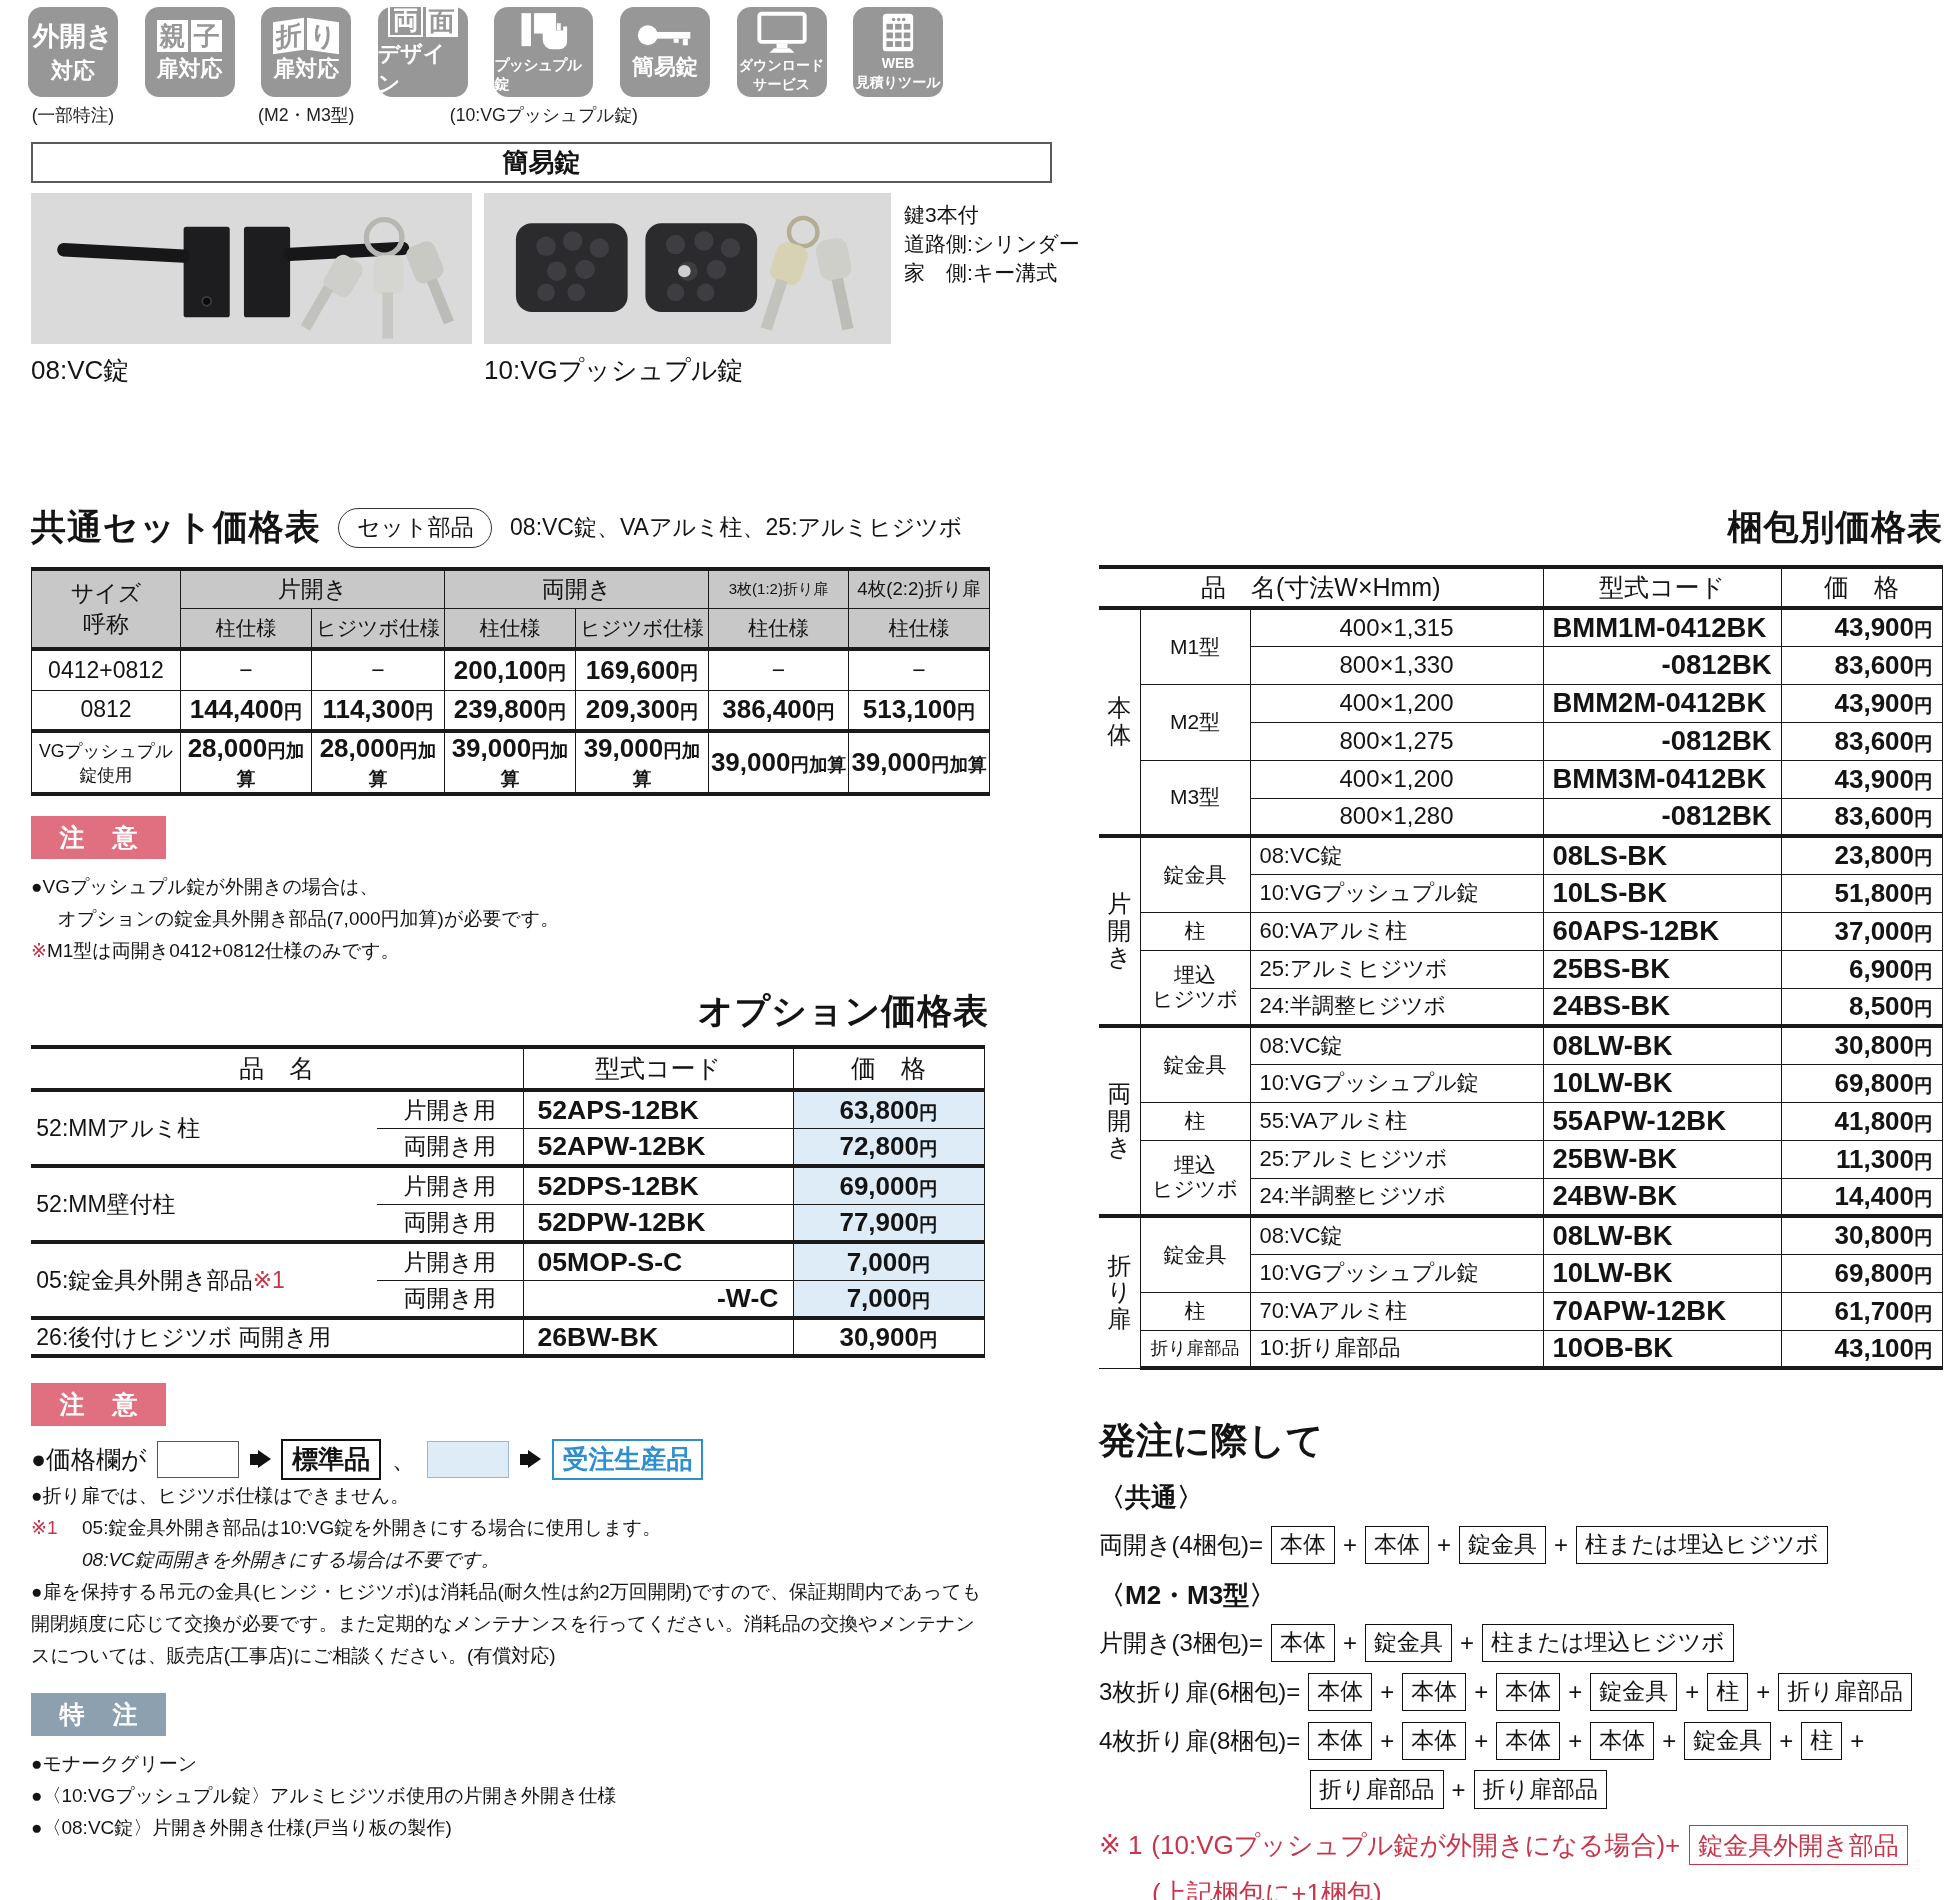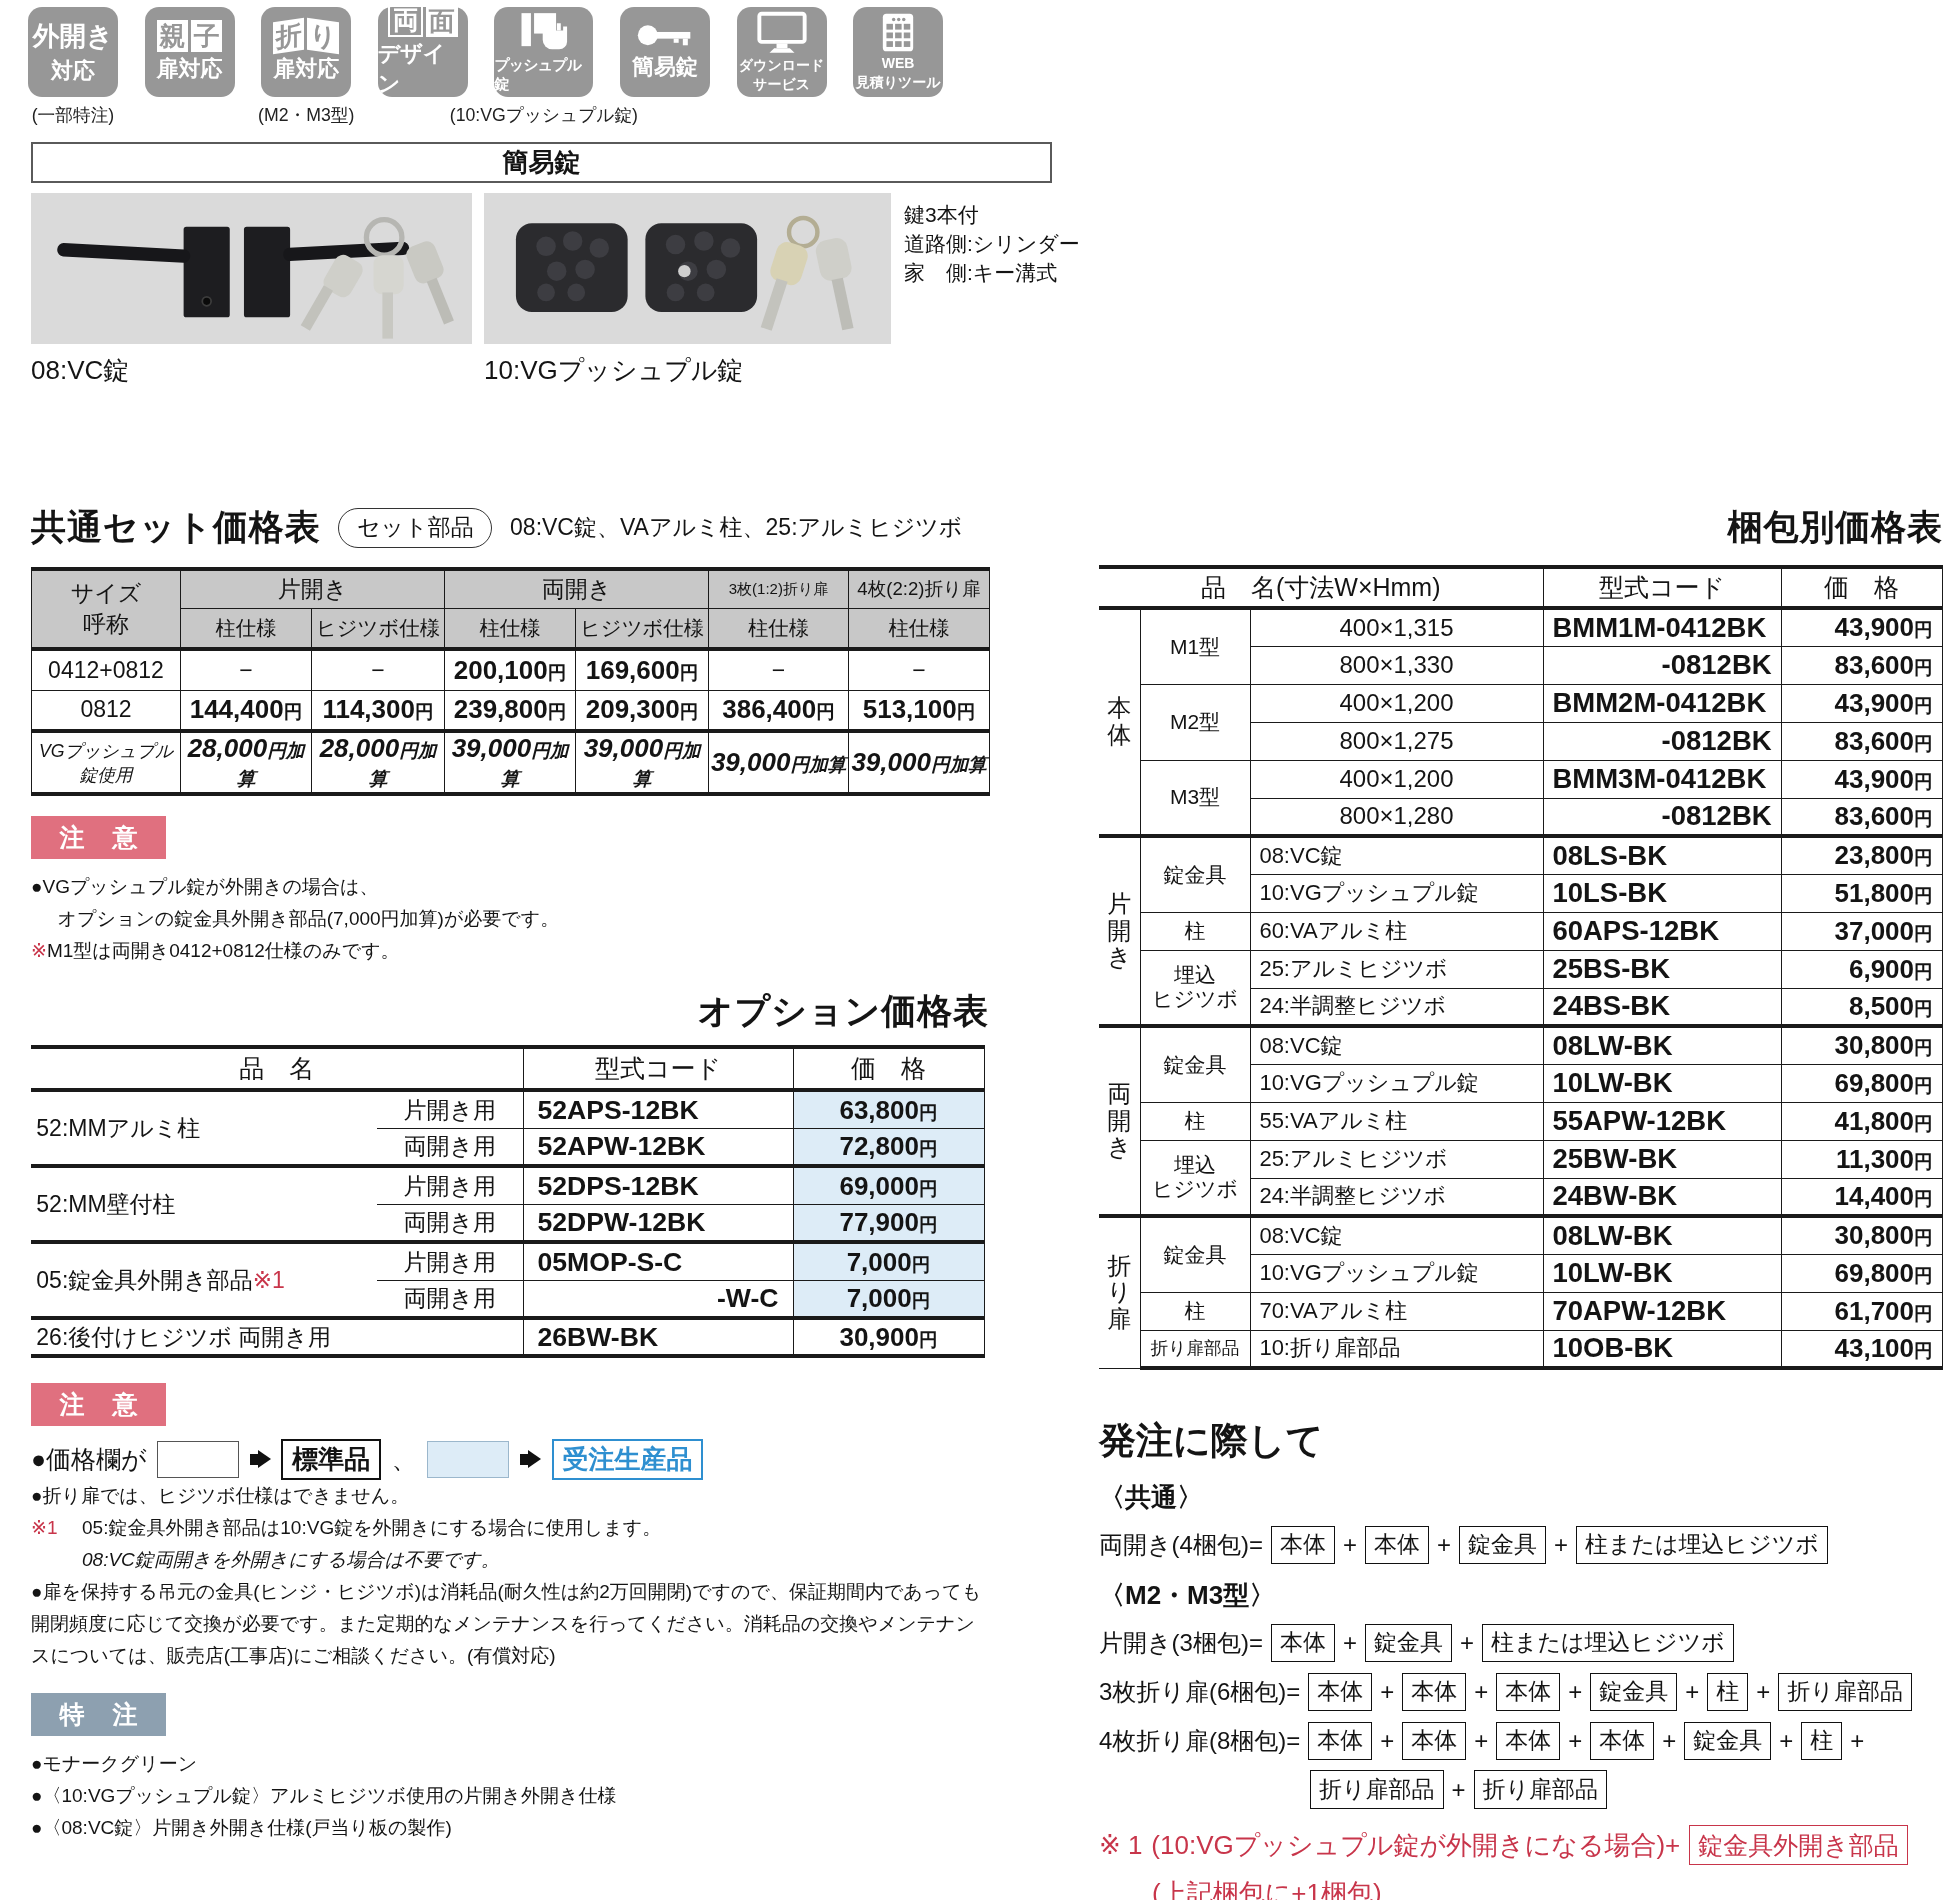--- a/index.html
+++ b/index.html
@@ -60,7 +60,7 @@
 .ctbl thead tr:first-child th { border-top:4.4px solid #1a1a1a; }
 .ctbl thead tr.h2 th, .ctbl thead th[rowspan] { border-bottom:4.4px solid #1a1a1a; }
 .ctbl tr.thick td { border-top:4.4px solid #1a1a1a; }
-.ctbl tbody tr:last-child td { border-bottom:4.4px solid #1a1a1a;font-style:italic; }
+.ctbl tbody tr:last-child td { border-bottom:4.4px solid #1a1a1a; }
 .ctbl td.rowlbl-small { font-size:17.7px; }
 
 .note-line { font-size:19px; line-height:32px; }

